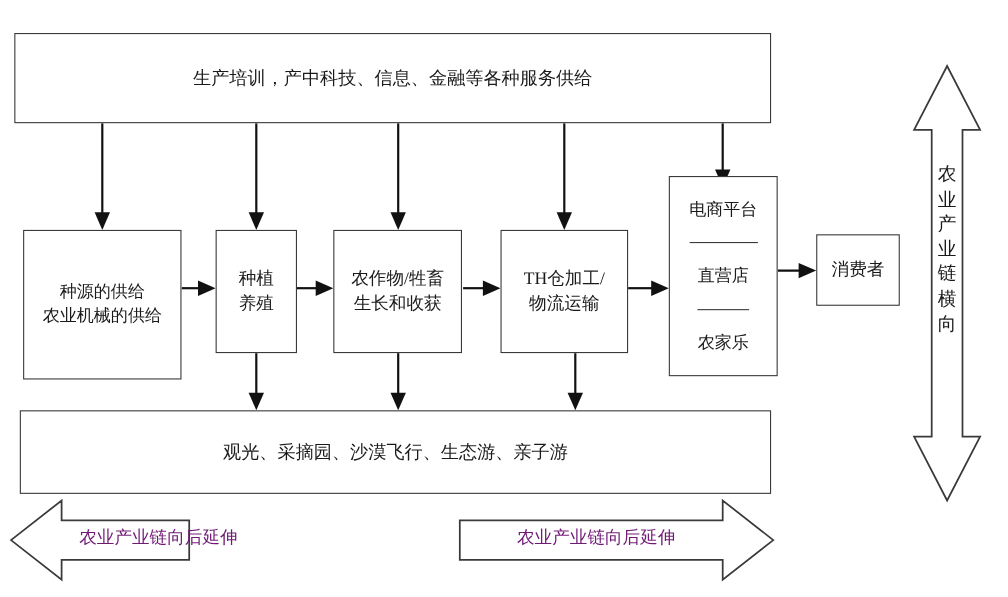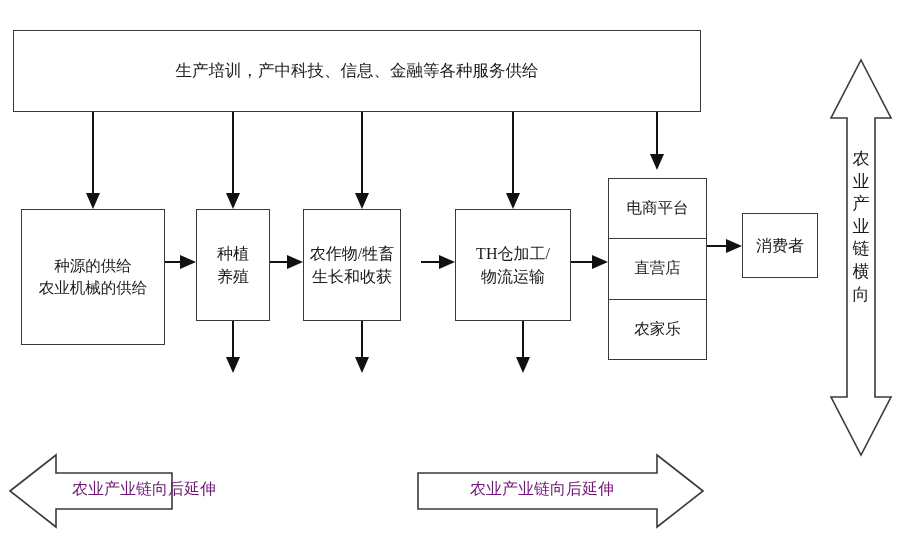--- a/index.html
+++ b/index.html
@@ -59,12 +59,13 @@
   
   #channel-stack {
     position: absolute;
-    left: 608px; top: 178px; width: 99px; height: 182px;
+    left: 608px; top: 160px; width: 99px; height: 182px;
     box-sizing: border-box;
     border: 1.6px solid #3a3a3a;
     background: #ffffff;
     display: flex;
     flex-direction: column;
+    align-items: center;
   }
   #channel-stack .cell {
     flex: 1 1 0;

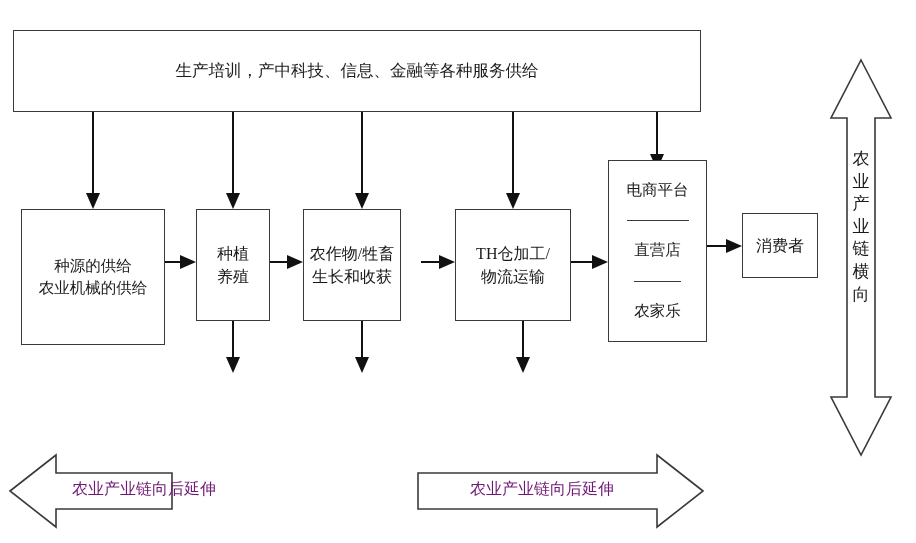--- a/index.html
+++ b/index.html
@@ -48,7 +48,7 @@
     font-size: 16px;
   }
   #box-growth {
-    left: 303px; top: 209px; width: 98px; height: 112px;
+    left: 303px; top: 209px; width: 117px; height: 112px;
     font-size: 16px;
   }
   #box-processing {

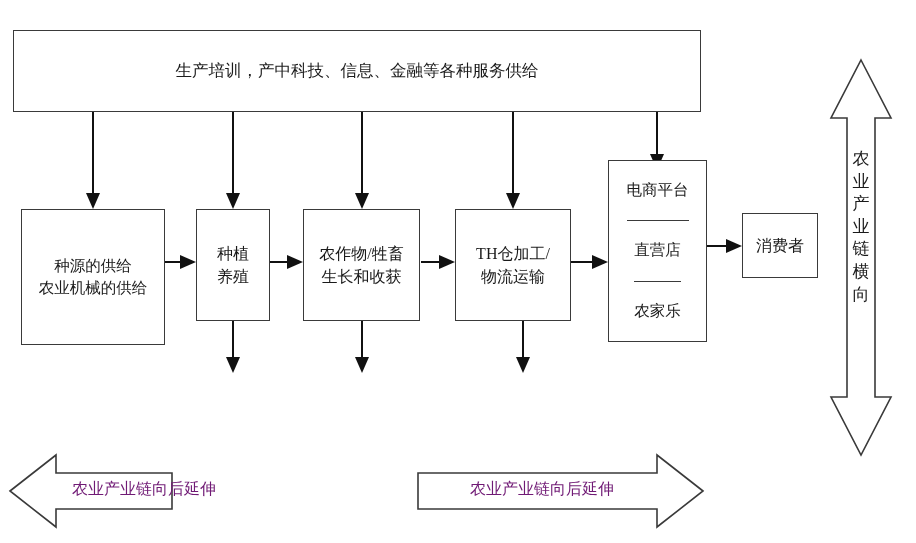--- a/index.html
+++ b/index.html
@@ -243,6 +243,9 @@
     <span class="line">消费者</span>
   </div>
 
+  <div class="box" id="bottom-box">
+    <span class="line">观光、采摘园、沙漠飞行、生态游、亲子游</span>
+  </div>
 
   <div class="block-label" id="label-left-extend">农业产业链向后延伸</div>
 

